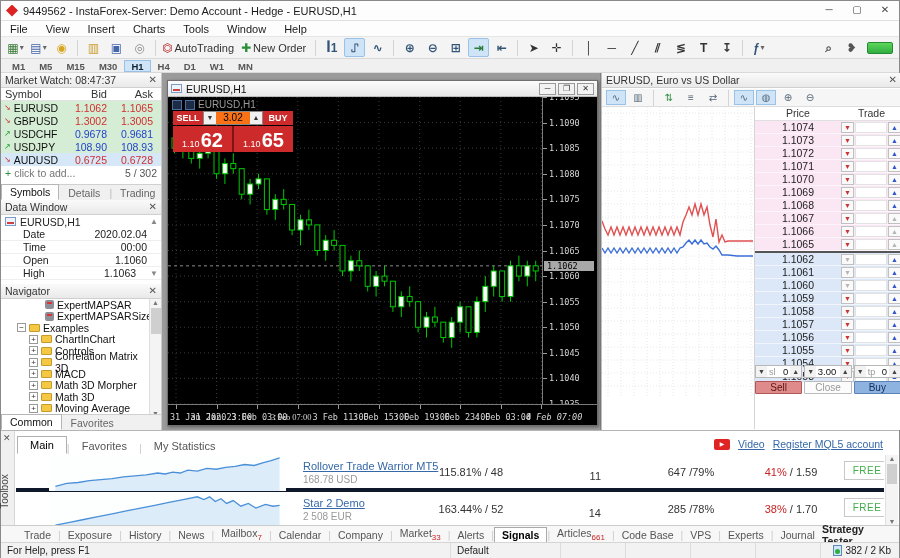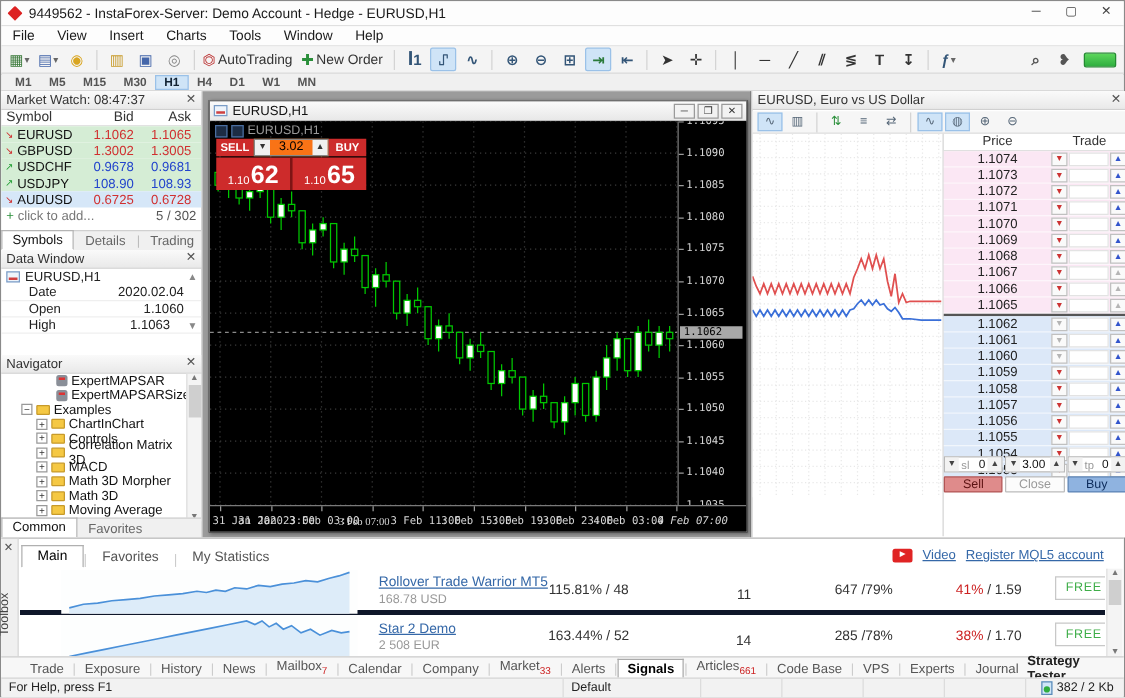--- a/index.html
+++ b/index.html
@@ -385,6 +385,10 @@
         <div class="dw-row">
           <div class="dw-k">Date</div>
           <div class="dw-v">2020.02.04</div>
+        </div>
+        <div class="dw-row">
+          <div class="dw-k">Time</div>
+          <div class="dw-v">00:00</div>
         </div>
         <div class="dw-row">
           <div class="dw-k">Open</div>

